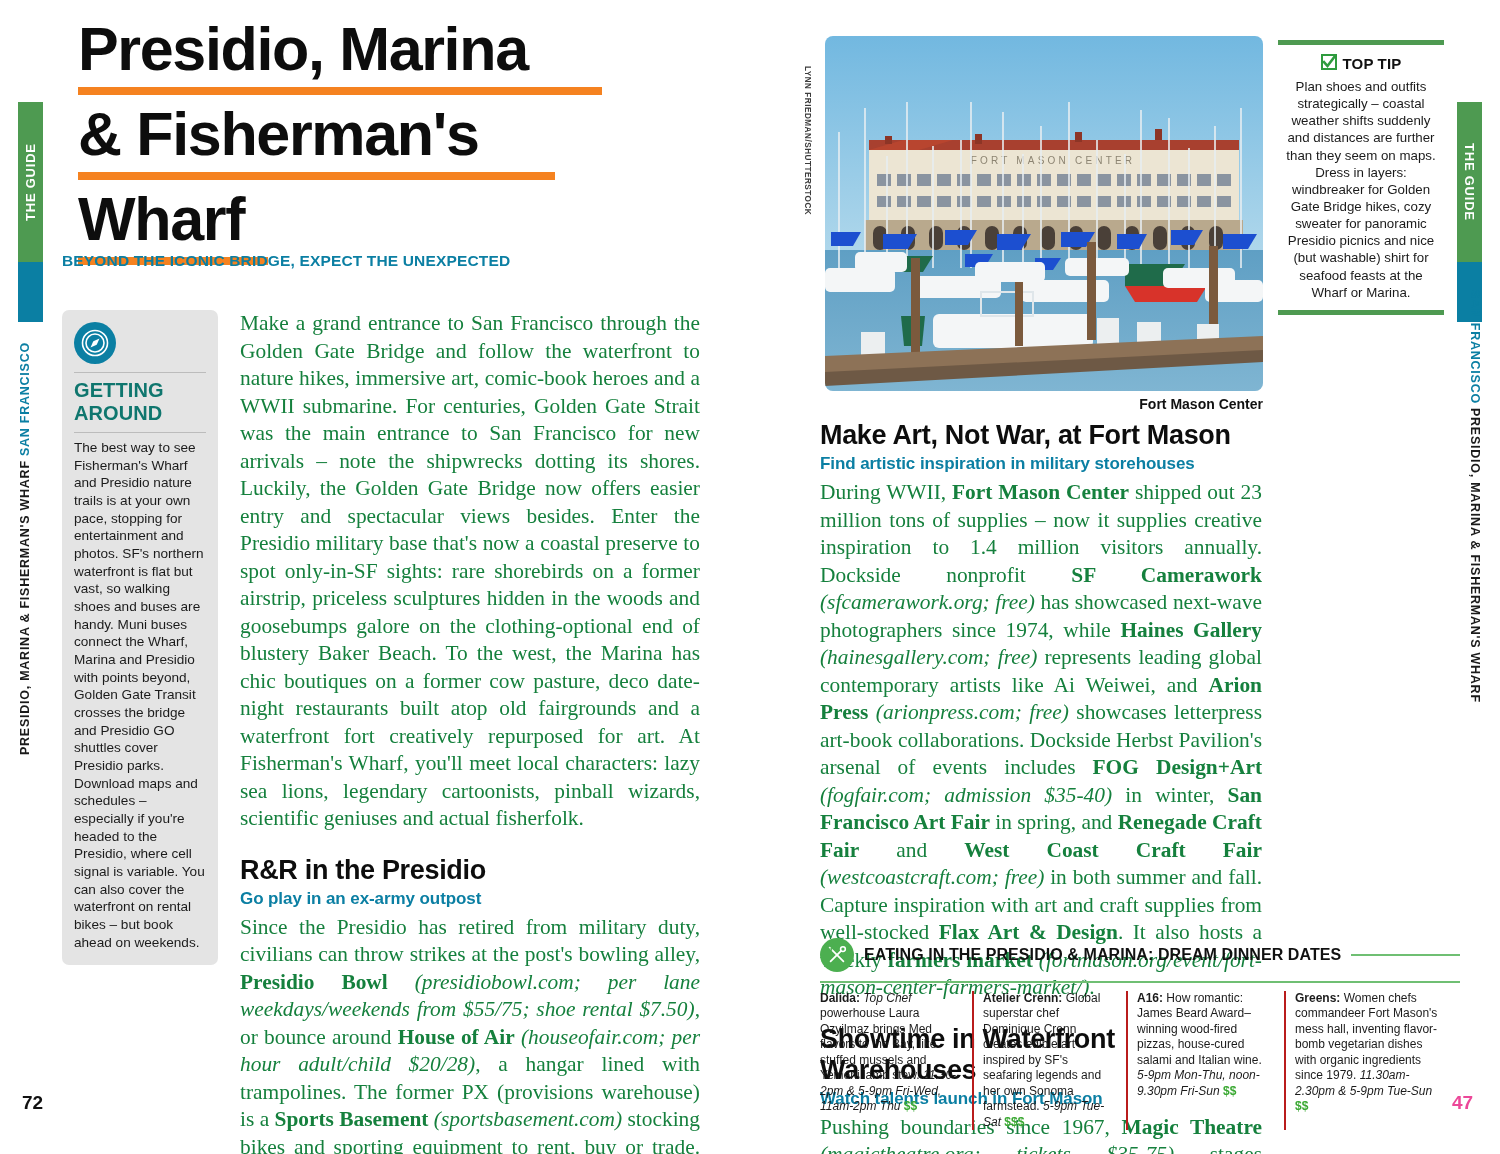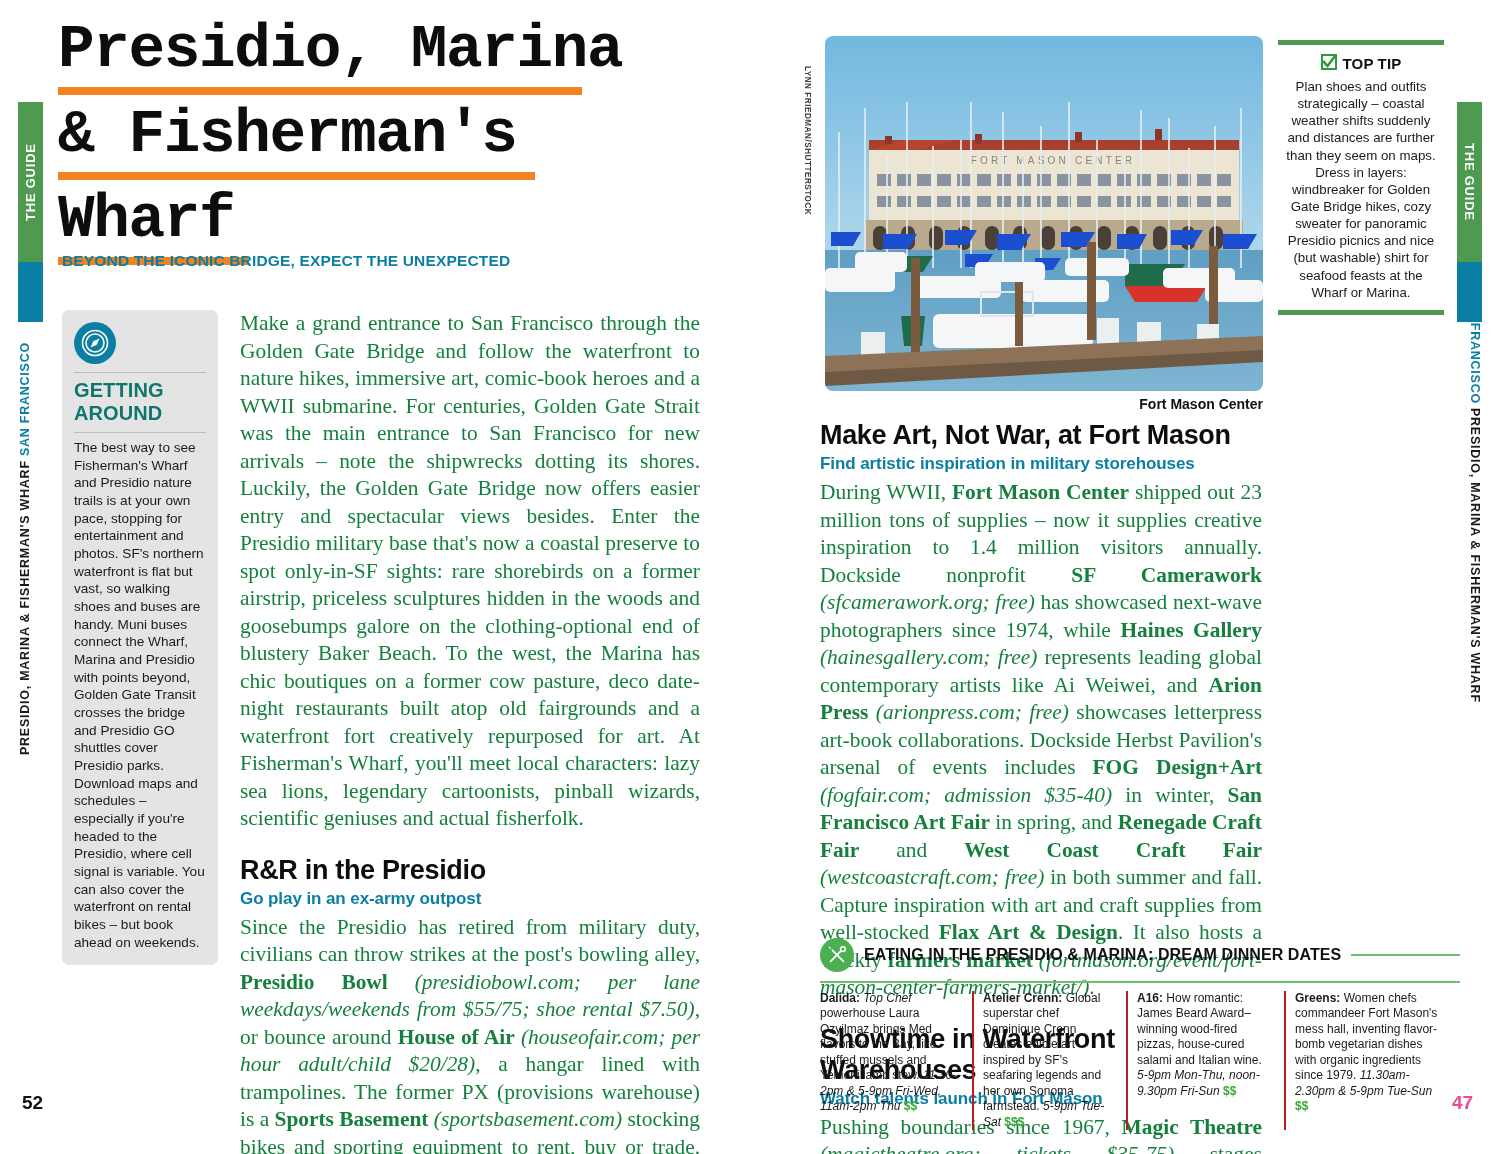--- a/index.html
+++ b/index.html
@@ -70,7 +70,7 @@
   .left-page { position: absolute; left: 0; top: 0; width: 750px; height: 1154px; }
 
   .headline {
-    position: absolute; left: 58px; top: 20px; width: 640px; font-family: Liberation Mono, monospace;
+    position: absolute; left: 78px; top: 20px; width: 640px;
   }
   .headline .hl {
     font-size: 61px; line-height: 0.97; font-weight: bold;

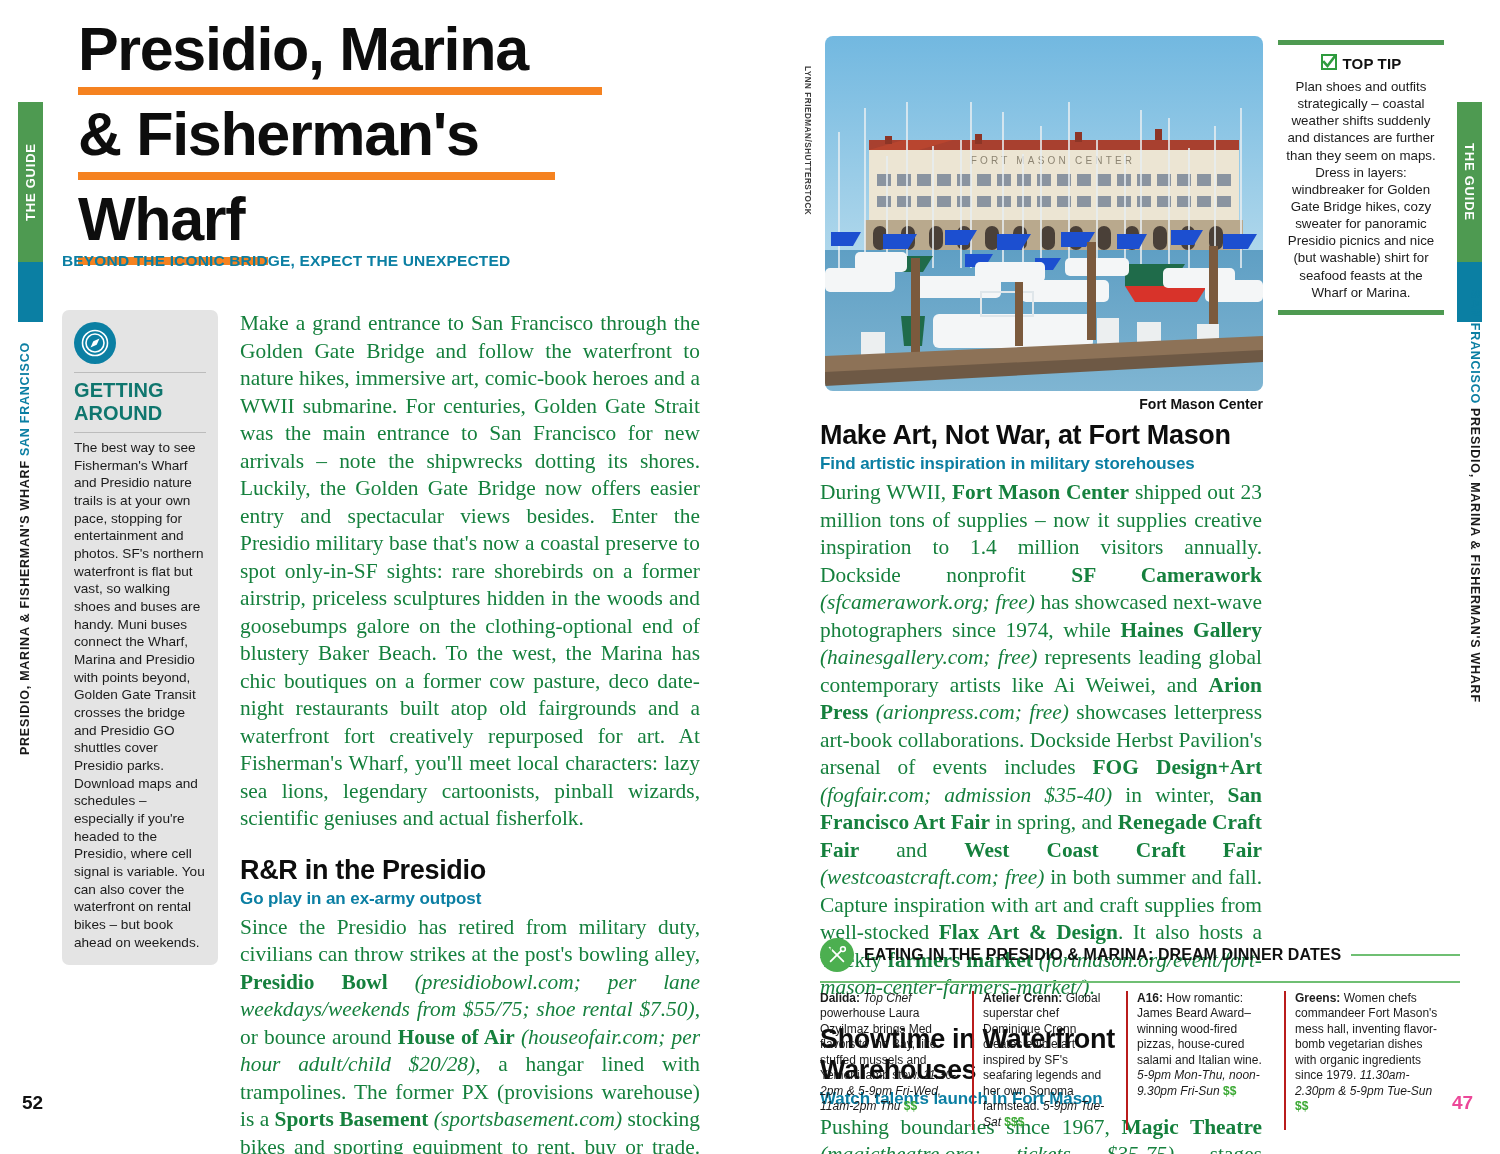--- a/index.html
+++ b/index.html
@@ -258,7 +258,7 @@
       <div class="serif">Since the Presidio has retired from military duty, civilians can throw strikes at the post's bowling alley, <b>Presidio Bowl</b> <i>(presidiobowl.com; per lane weekdays/weekends from $55/75; shoe rental $7.50)</i>, or bounce around <b>House of Air</b> <i>(houseofair.com; per hour adult/child $20/28)</i>, a hangar lined with trampolines. The former PX (provisions warehouse) is a <b>Sports Basement</b> <i>(sportsbasement.com)</i> stocking bikes and sporting equipment to rent, buy or trade. Presidio's  is wildly popular for nature-themed play structures and nearby food trucks.</div>
     </div>
 
-    <div class="pagenum-l">52</div>
+    <div class="pagenum-l">72</div>
   </div>
 
   <div>

